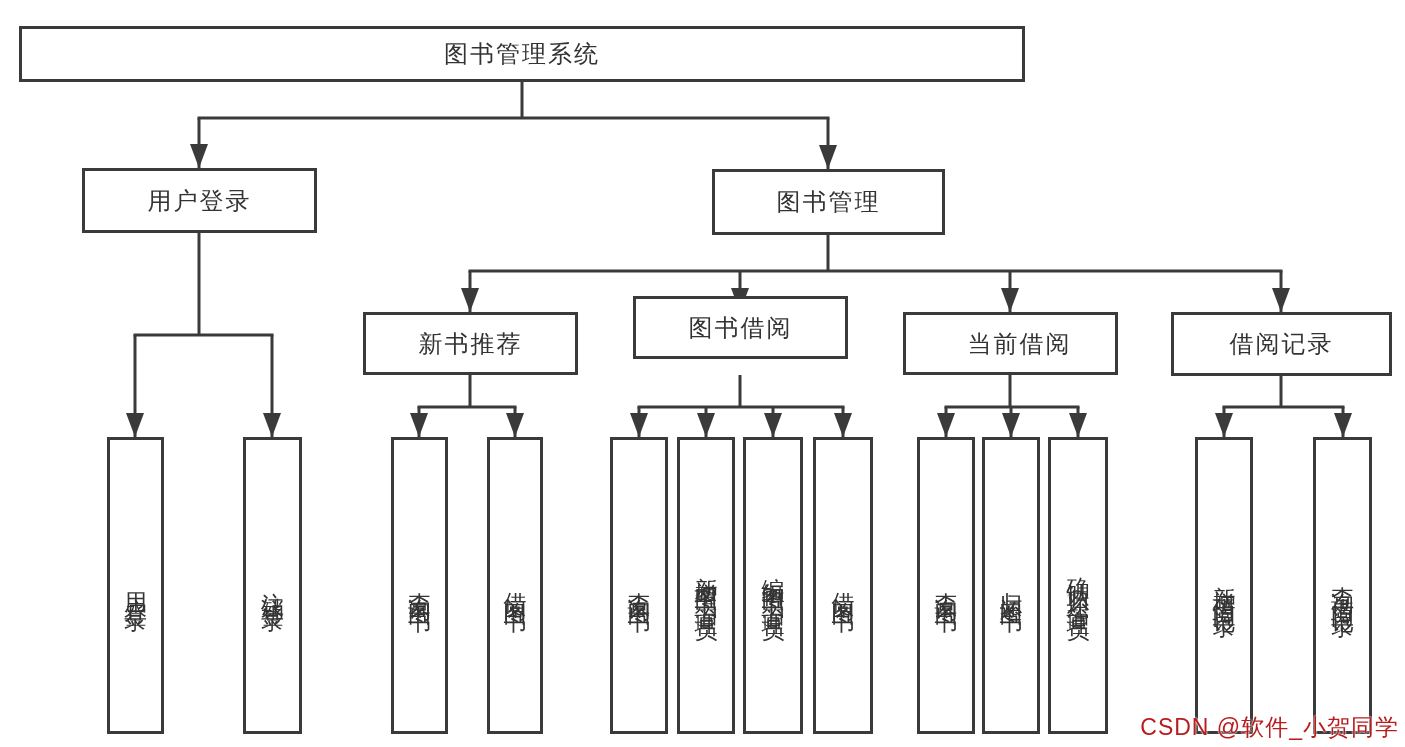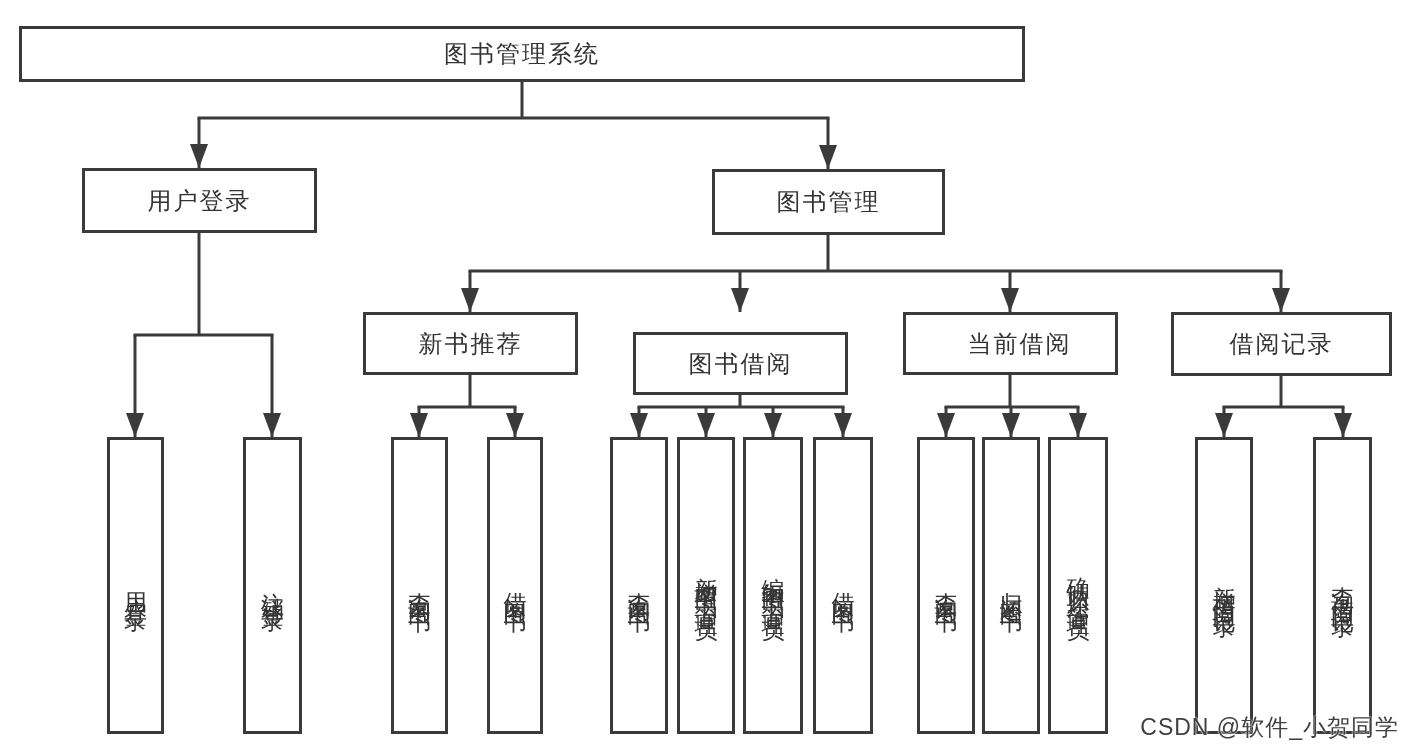--- a/index.html
+++ b/index.html
@@ -106,7 +106,7 @@
   <div class="node hnode" style="left:363px;top:312px;width:215px;height:63px;">新书推荐</div>
 
   <div class="node hnode" style="left:712px;top:169px;width:233px;height:66px;">图书管理</div>
-  <div class="node hnode" style="left:633px;top:332px;width:215px;height:63px;">图书借阅</div>
+  <div class="node hnode" style="left:633px;top:296px;width:215px;height:63px;">图书借阅</div>
   <div class="node hnode" style="left:903px;top:312px;width:215px;height:63px;padding-left:18px;">当前借阅</div>
   <div class="node hnode" style="left:1171px;top:312px;width:221px;height:64px;">借阅记录</div>
 

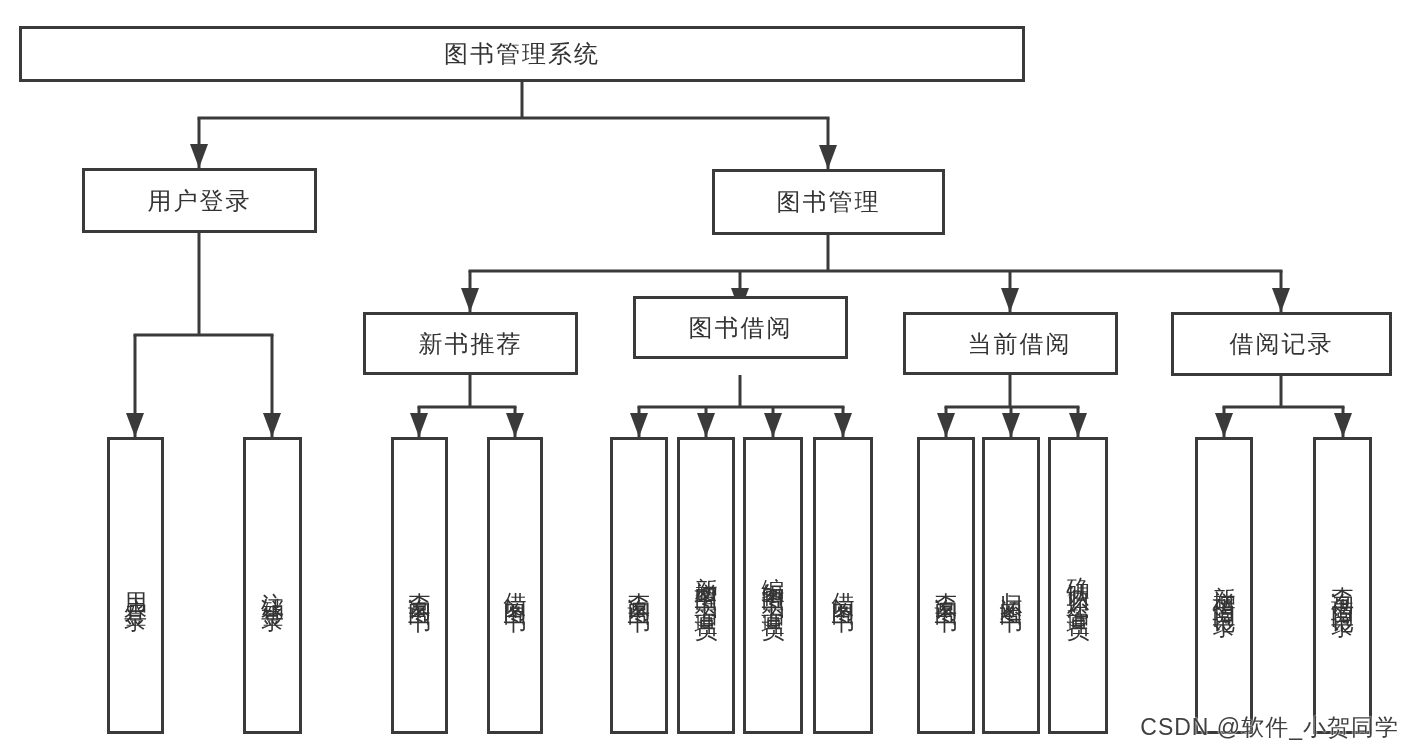--- a/index.html
+++ b/index.html
@@ -38,7 +38,7 @@
     right:6px;
     top:712px;
     font-size:23px;
-    color:#404040;
+    color:#b91c1c;
     letter-spacing:1px;
     white-space:nowrap;
     text-shadow:0 0 2px #ffffff,0 0 2px #ffffff;

